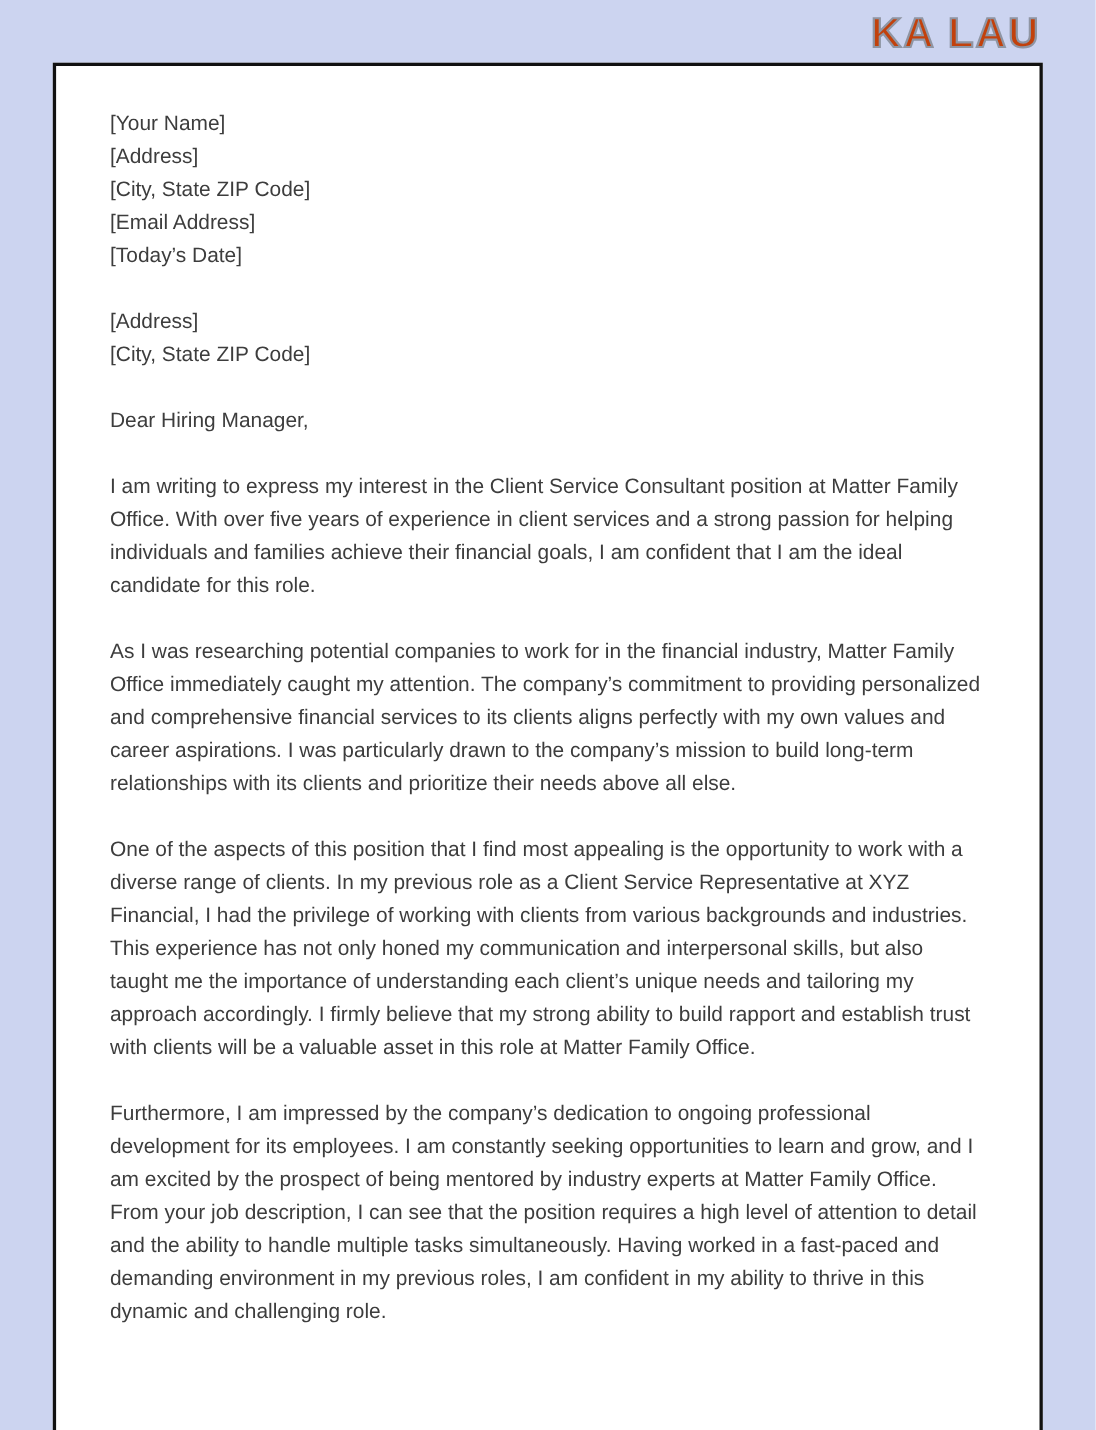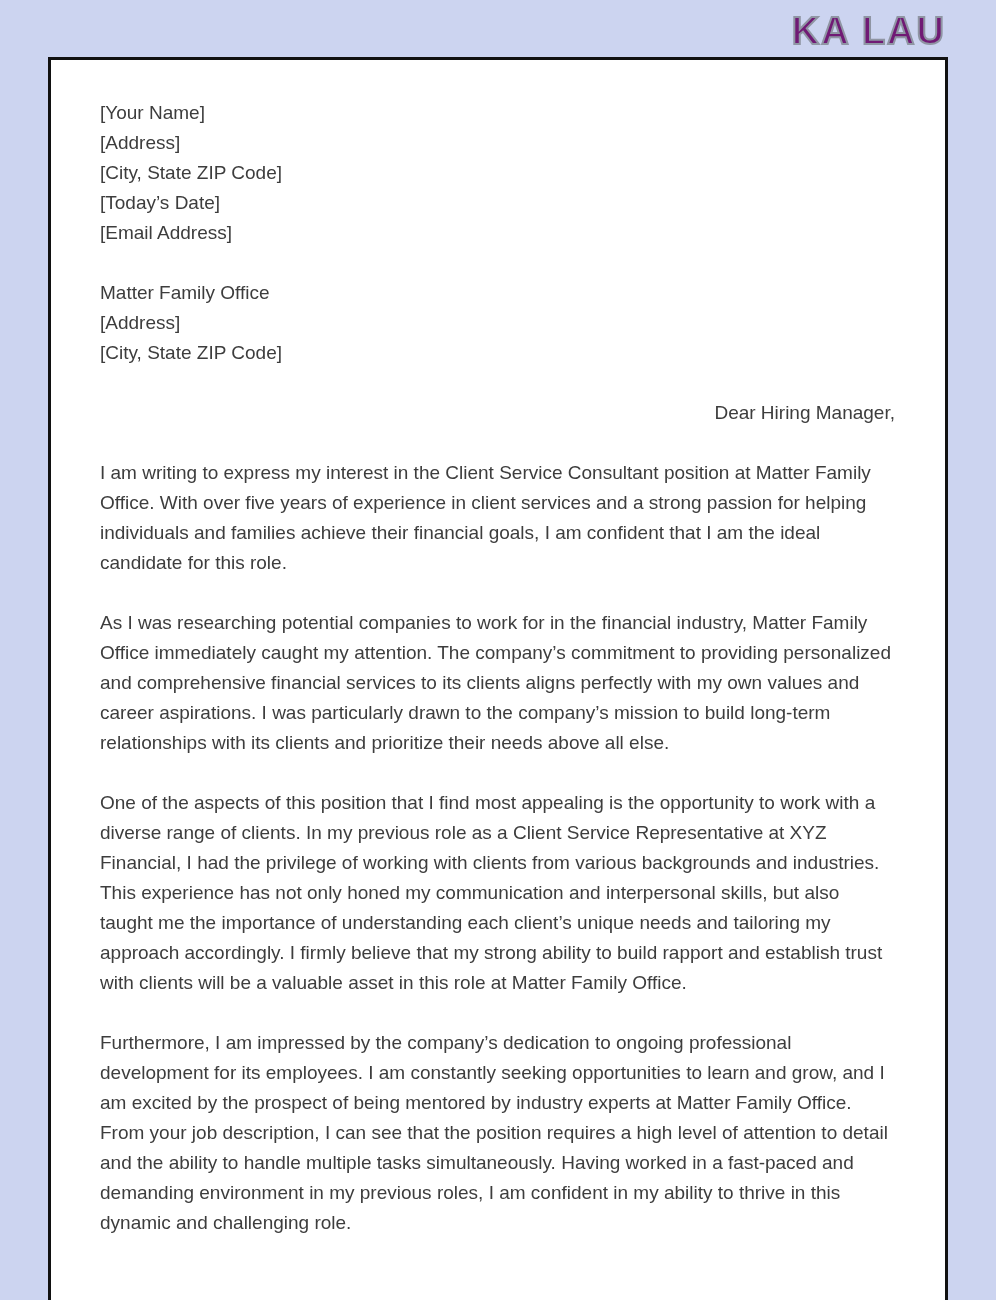--- a/index.html
+++ b/index.html
@@ -20,7 +20,7 @@
     font-size: 38px;
     font-weight: 800;
     letter-spacing: 2px;
-    color: #701a75;
+    color: #c2410c;
     -webkit-text-stroke: 2px #8f95a3;
     font-family: "Liberation Sans", sans-serif;
   }

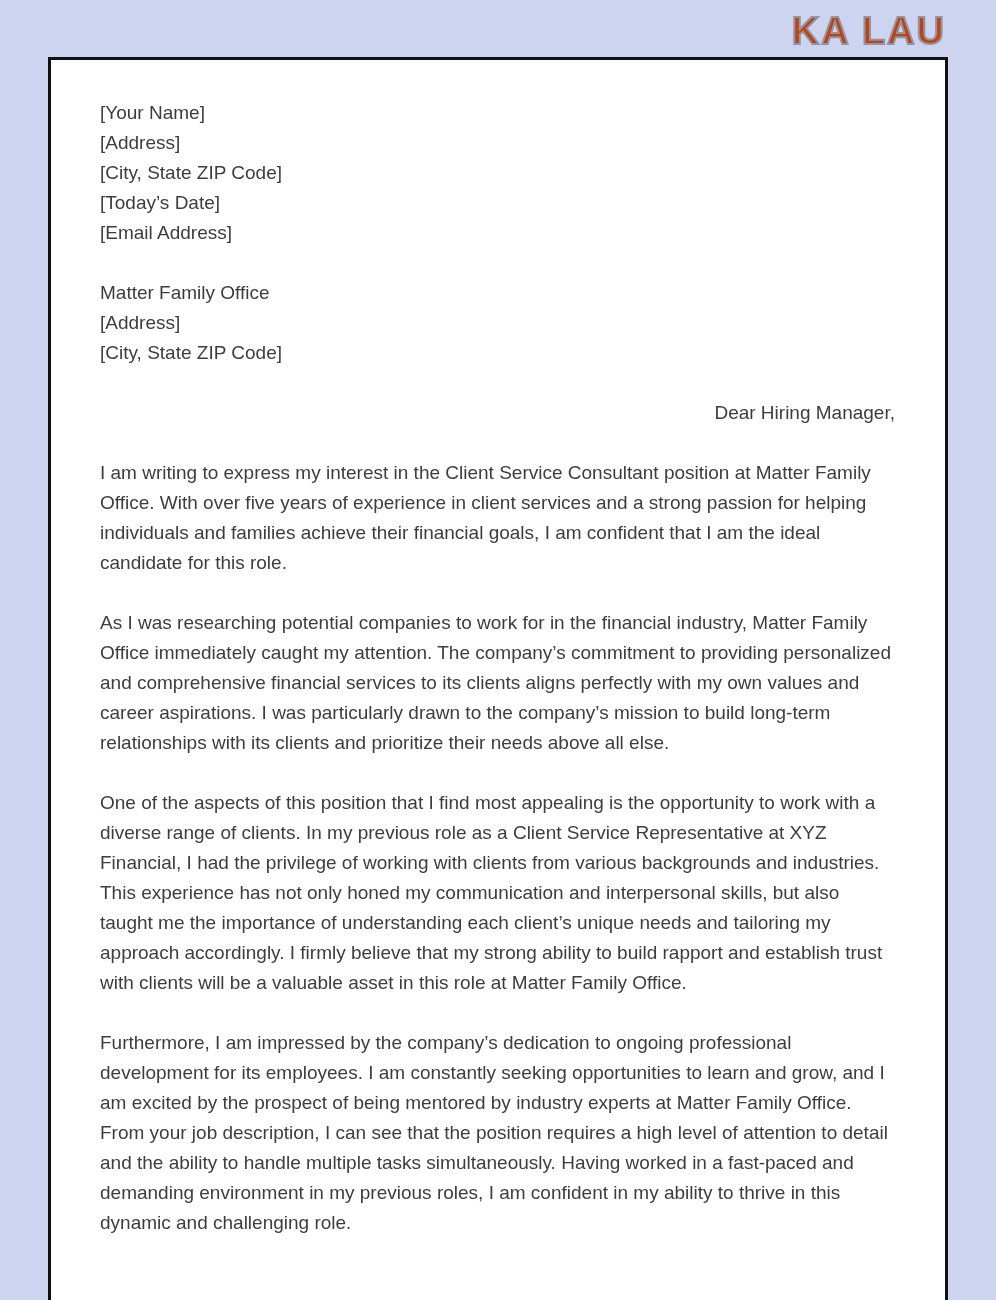--- a/index.html
+++ b/index.html
@@ -65,8 +65,8 @@
       <div>[Your Name]</div>
       <div>[Address]</div>
       <div>[City, State ZIP Code]</div>
+      <div>[Email Address]</div>
       <div>[Today’s Date]</div>
-      <div>[Email Address]</div>
     </div>
 
     <div class="block">

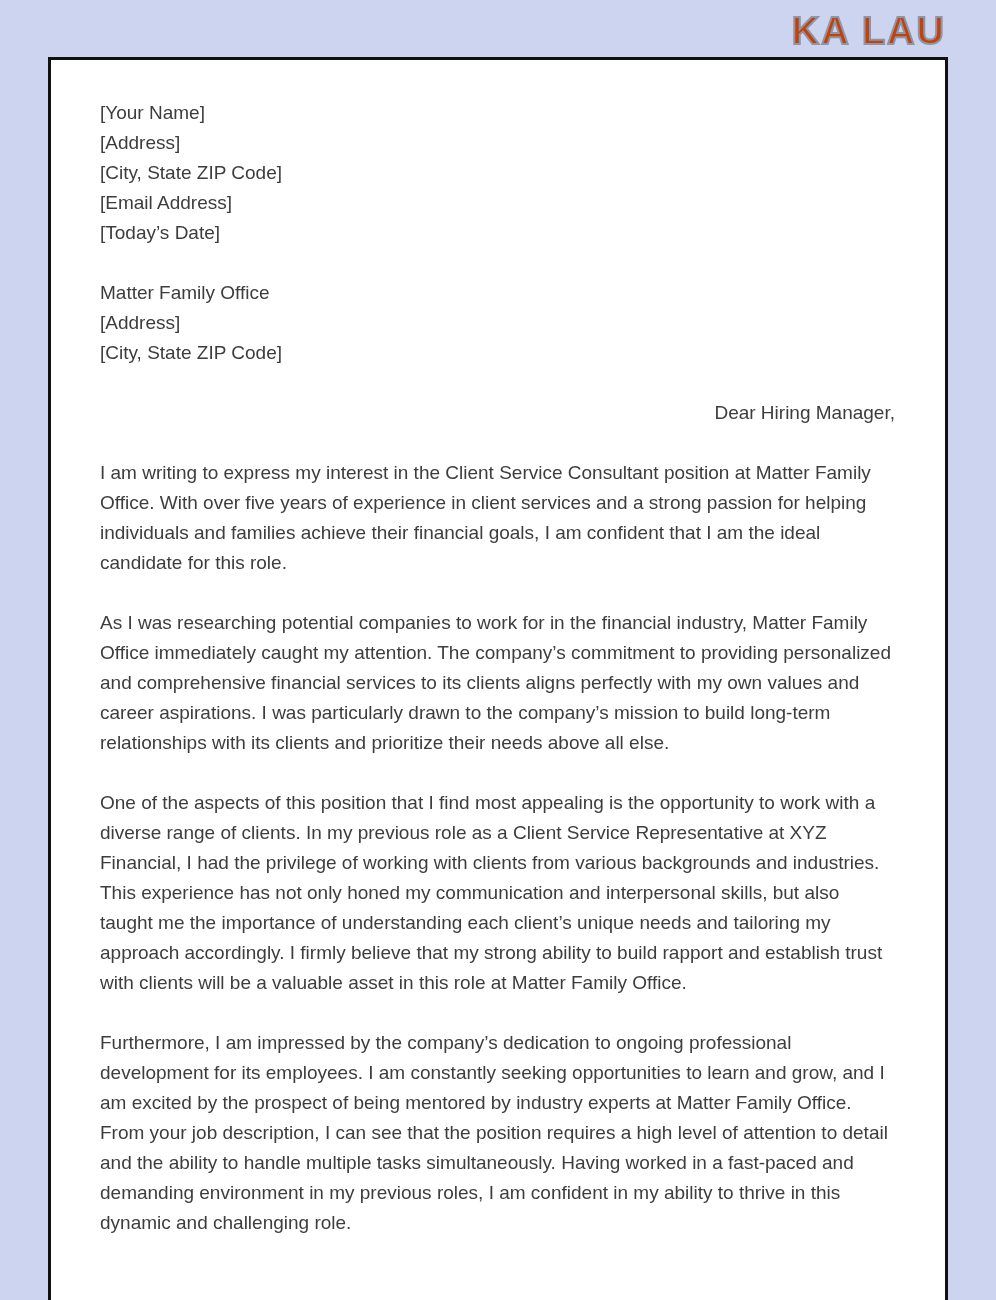--- a/index.html
+++ b/index.html
@@ -70,7 +70,6 @@
     </div>
 
     <div class="block">
-      <div>Matter Family Office</div>
       <div>[Address]</div>
       <div>[City, State ZIP Code]</div>
     </div>

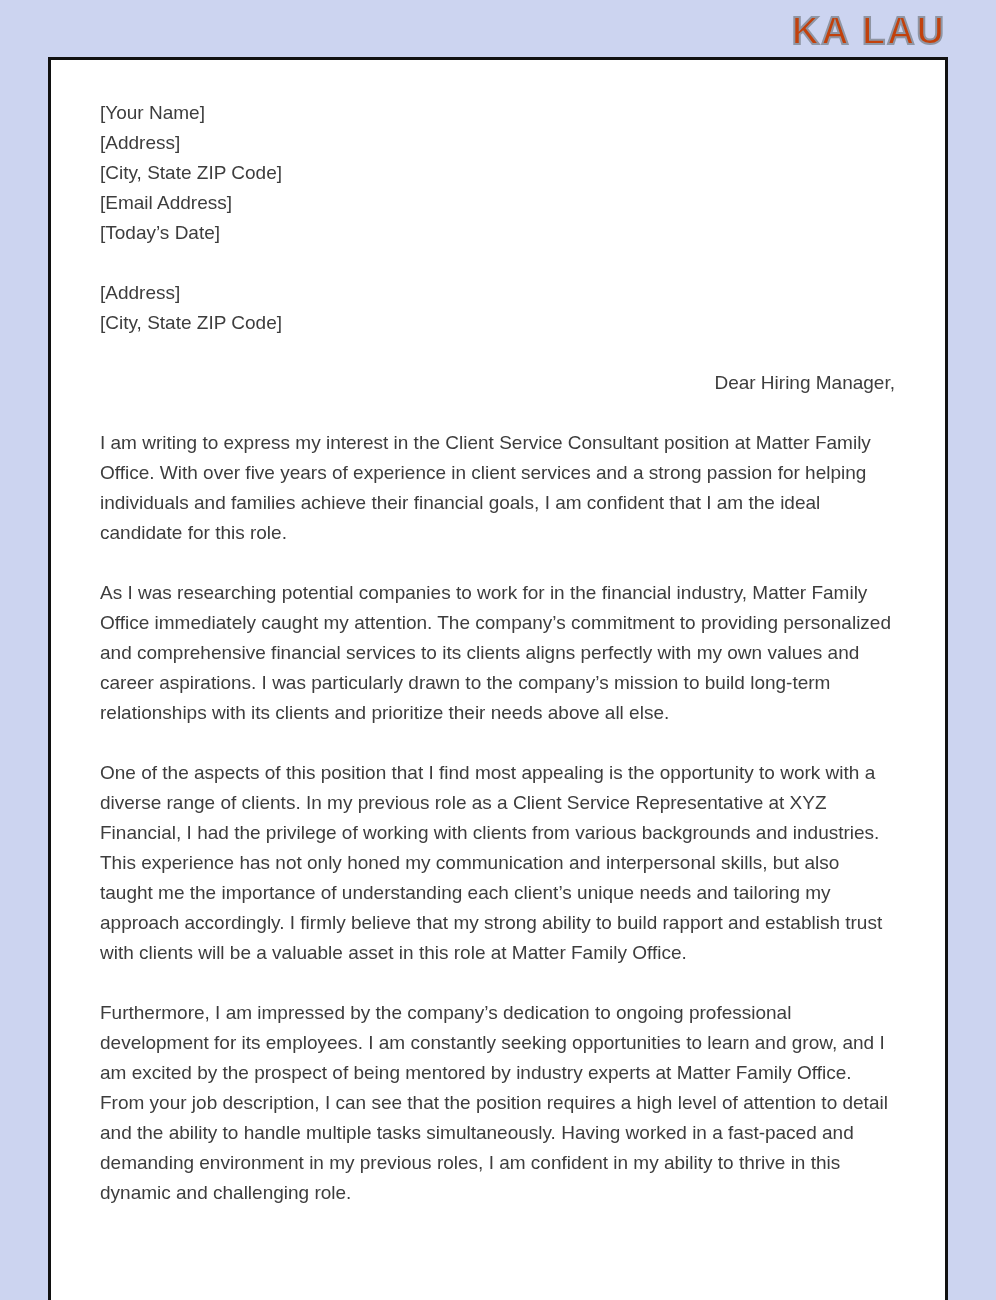--- a/index.html
+++ b/index.html
@@ -42,7 +42,7 @@
   }
   .block { margin-bottom: 30px; }
   .para { margin-bottom: 30px; }
-  .salutation { margin-bottom: 30px; text-align: right; }
+  .salutation { margin-bottom: 30px; }
   .footer {
     position: absolute;
     right: 10px;

